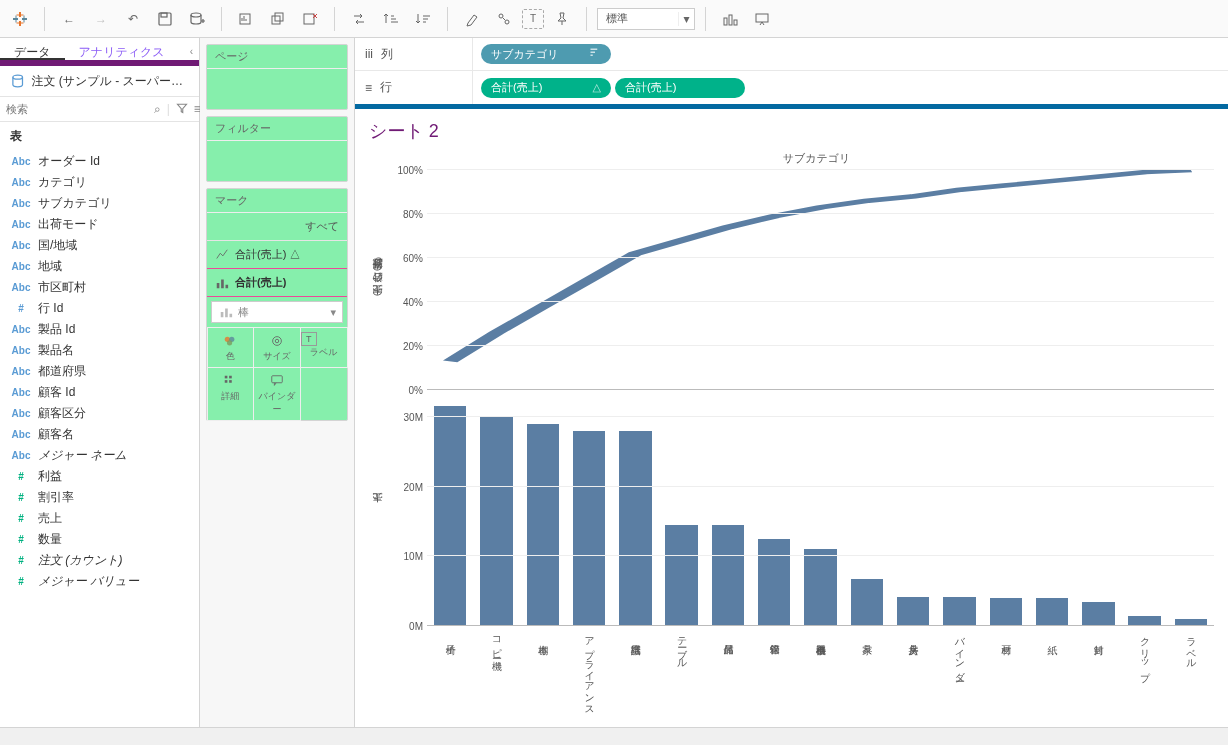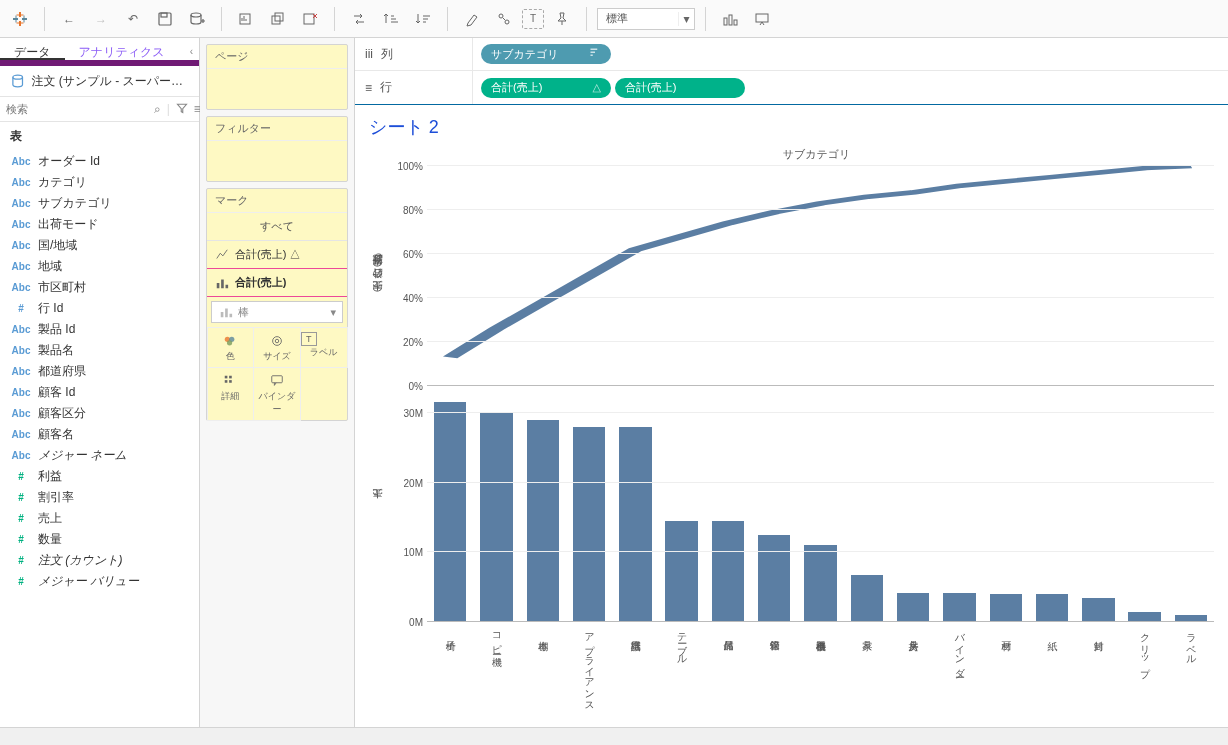--- a/index.html
+++ b/index.html
@@ -32,7 +32,7 @@
 .fname.italic { font-style: italic; }
 
 .mid { width: 155px; border-right: 1px solid #d4d4d4; background: #f7f7f7; display: flex; flex-direction: column; padding: 6px 6px; gap: 6px; }
-.card { background: #fef9c3; border: 1px solid #d4d4d4; border-radius: 2px; }
+.card { background: #86efac; border: 1px solid #d4d4d4; border-radius: 2px; }
 .card-title { padding: 4px 8px; color: #666; font-size: 11px; border-bottom: 1px solid #eee; }
 .card-body { min-height: 40px; padding: 4px; }
 .marks-body { padding: 0; }

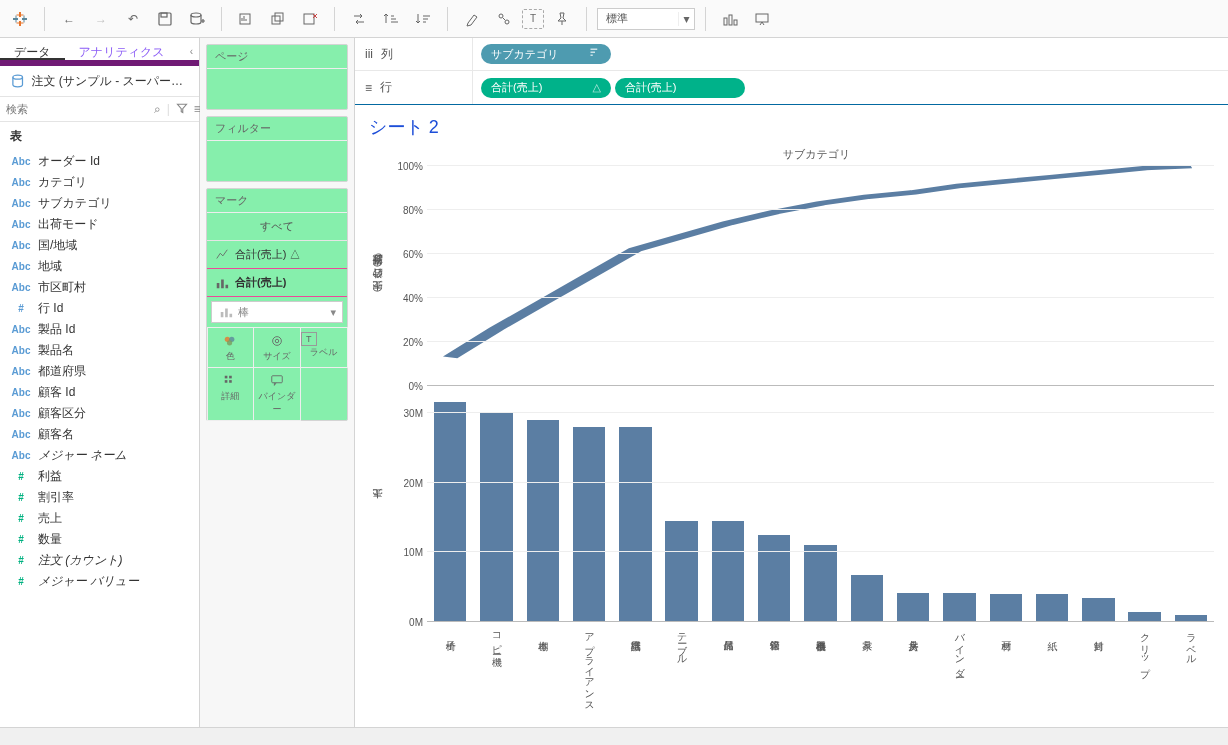--- a/index.html
+++ b/index.html
@@ -49,7 +49,7 @@
 .mcell .mlabel { font-size: 9px; color: #666; }
 
 .content { flex: 1; display: flex; flex-direction: column; min-width: 0; }
-.shelves { border-bottom: 1px solid #0369a1; }
+.shelves { border-bottom: 5px solid #0369a1; }
 .shelf { display: flex; align-items: center; height: 33px; border-bottom: 1px solid #e8e8e8; }
 .shelf:last-child { border-bottom: none; }
 .shelf-label { width: 118px; padding: 0 10px; color: #555; display: flex; align-items: center; gap: 8px; border-right: 1px solid #e8e8e8; height: 100%; }

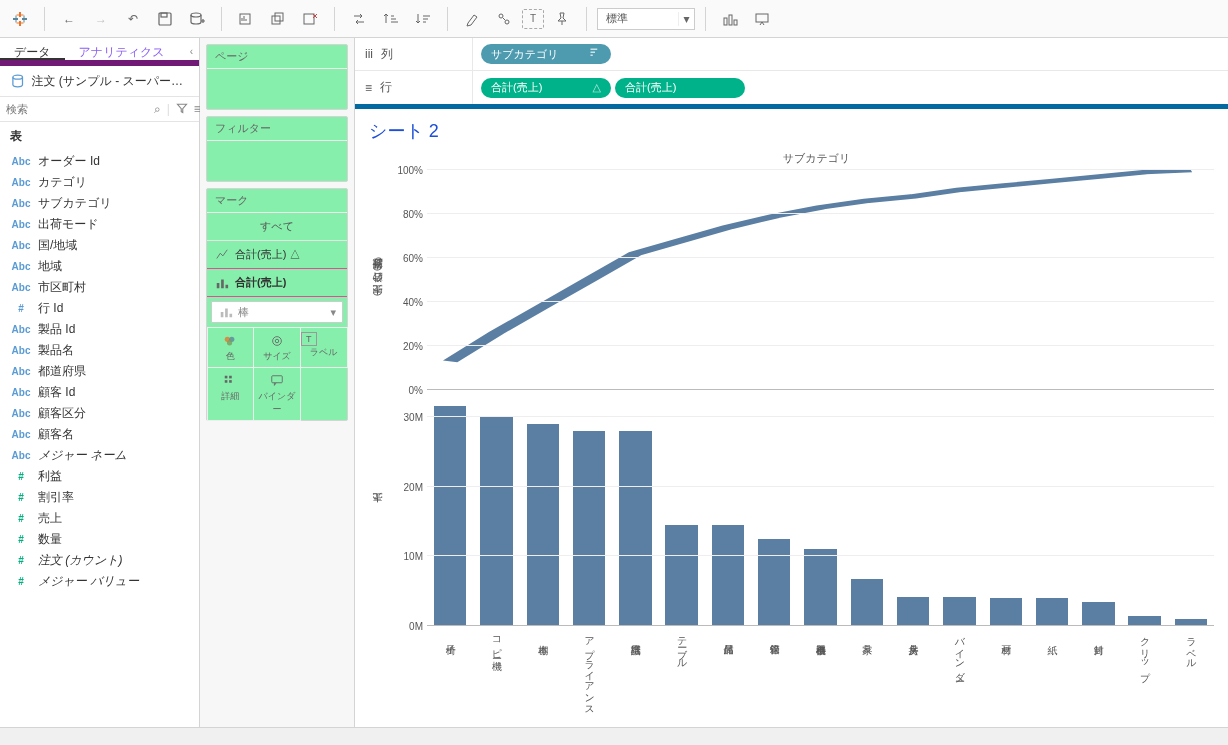--- a/index.html
+++ b/index.html
@@ -60,7 +60,7 @@
 .pill .psort { opacity: 0.7; }
 
 .sheet-area { flex: 1; padding: 10px 14px; overflow: auto; }
-.sheet-title { font-size: 18px; color: #1d4ed8; margin-bottom: 8px; }
+.sheet-title { font-size: 18px; color: #701a75; margin-bottom: 8px; }
 .chart-wrap { display: flex; flex-direction: column; }
 .chart-header { text-align: center; font-size: 11px; color: #555; margin-bottom: 4px; padding-left: 50px; }
 .chart-flex { display: flex; }

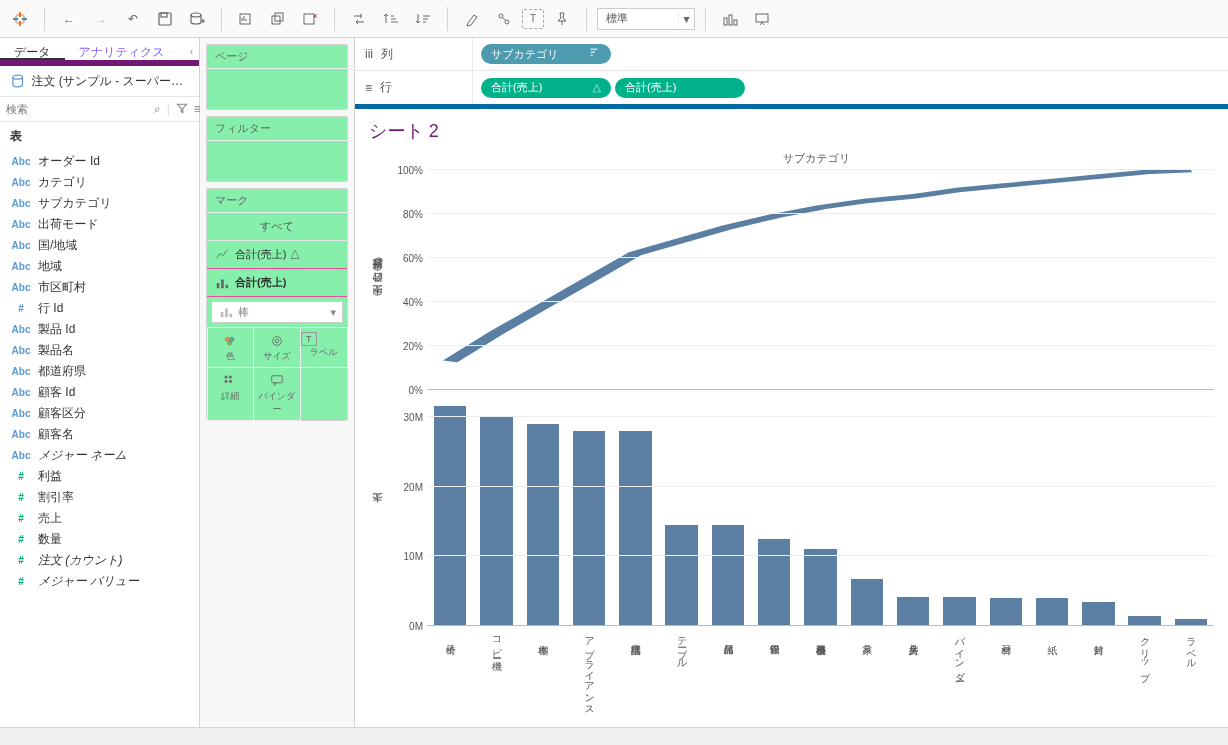--- a/index.html
+++ b/index.html
@@ -37,7 +37,7 @@
 .card-body { min-height: 40px; padding: 4px; }
 .marks-body { padding: 0; }
 .marks-tabs { border-bottom: 1px solid #e5e5e5; }
-.marks-tab { padding: 6px 8px; text-align: center; color: #555; cursor: pointer; font-size: 11px; }
+.marks-tab { padding: 6px 8px; text-align: right; color: #555; cursor: pointer; font-size: 11px; }
 .marks-row { display: flex; align-items: center; gap: 6px; padding: 6px 8px; border-bottom: 1px solid #ec4899; font-size: 11px; }
 .marks-row:last-child { border-bottom: none; }
 .marks-row.active { font-weight: bold; }

